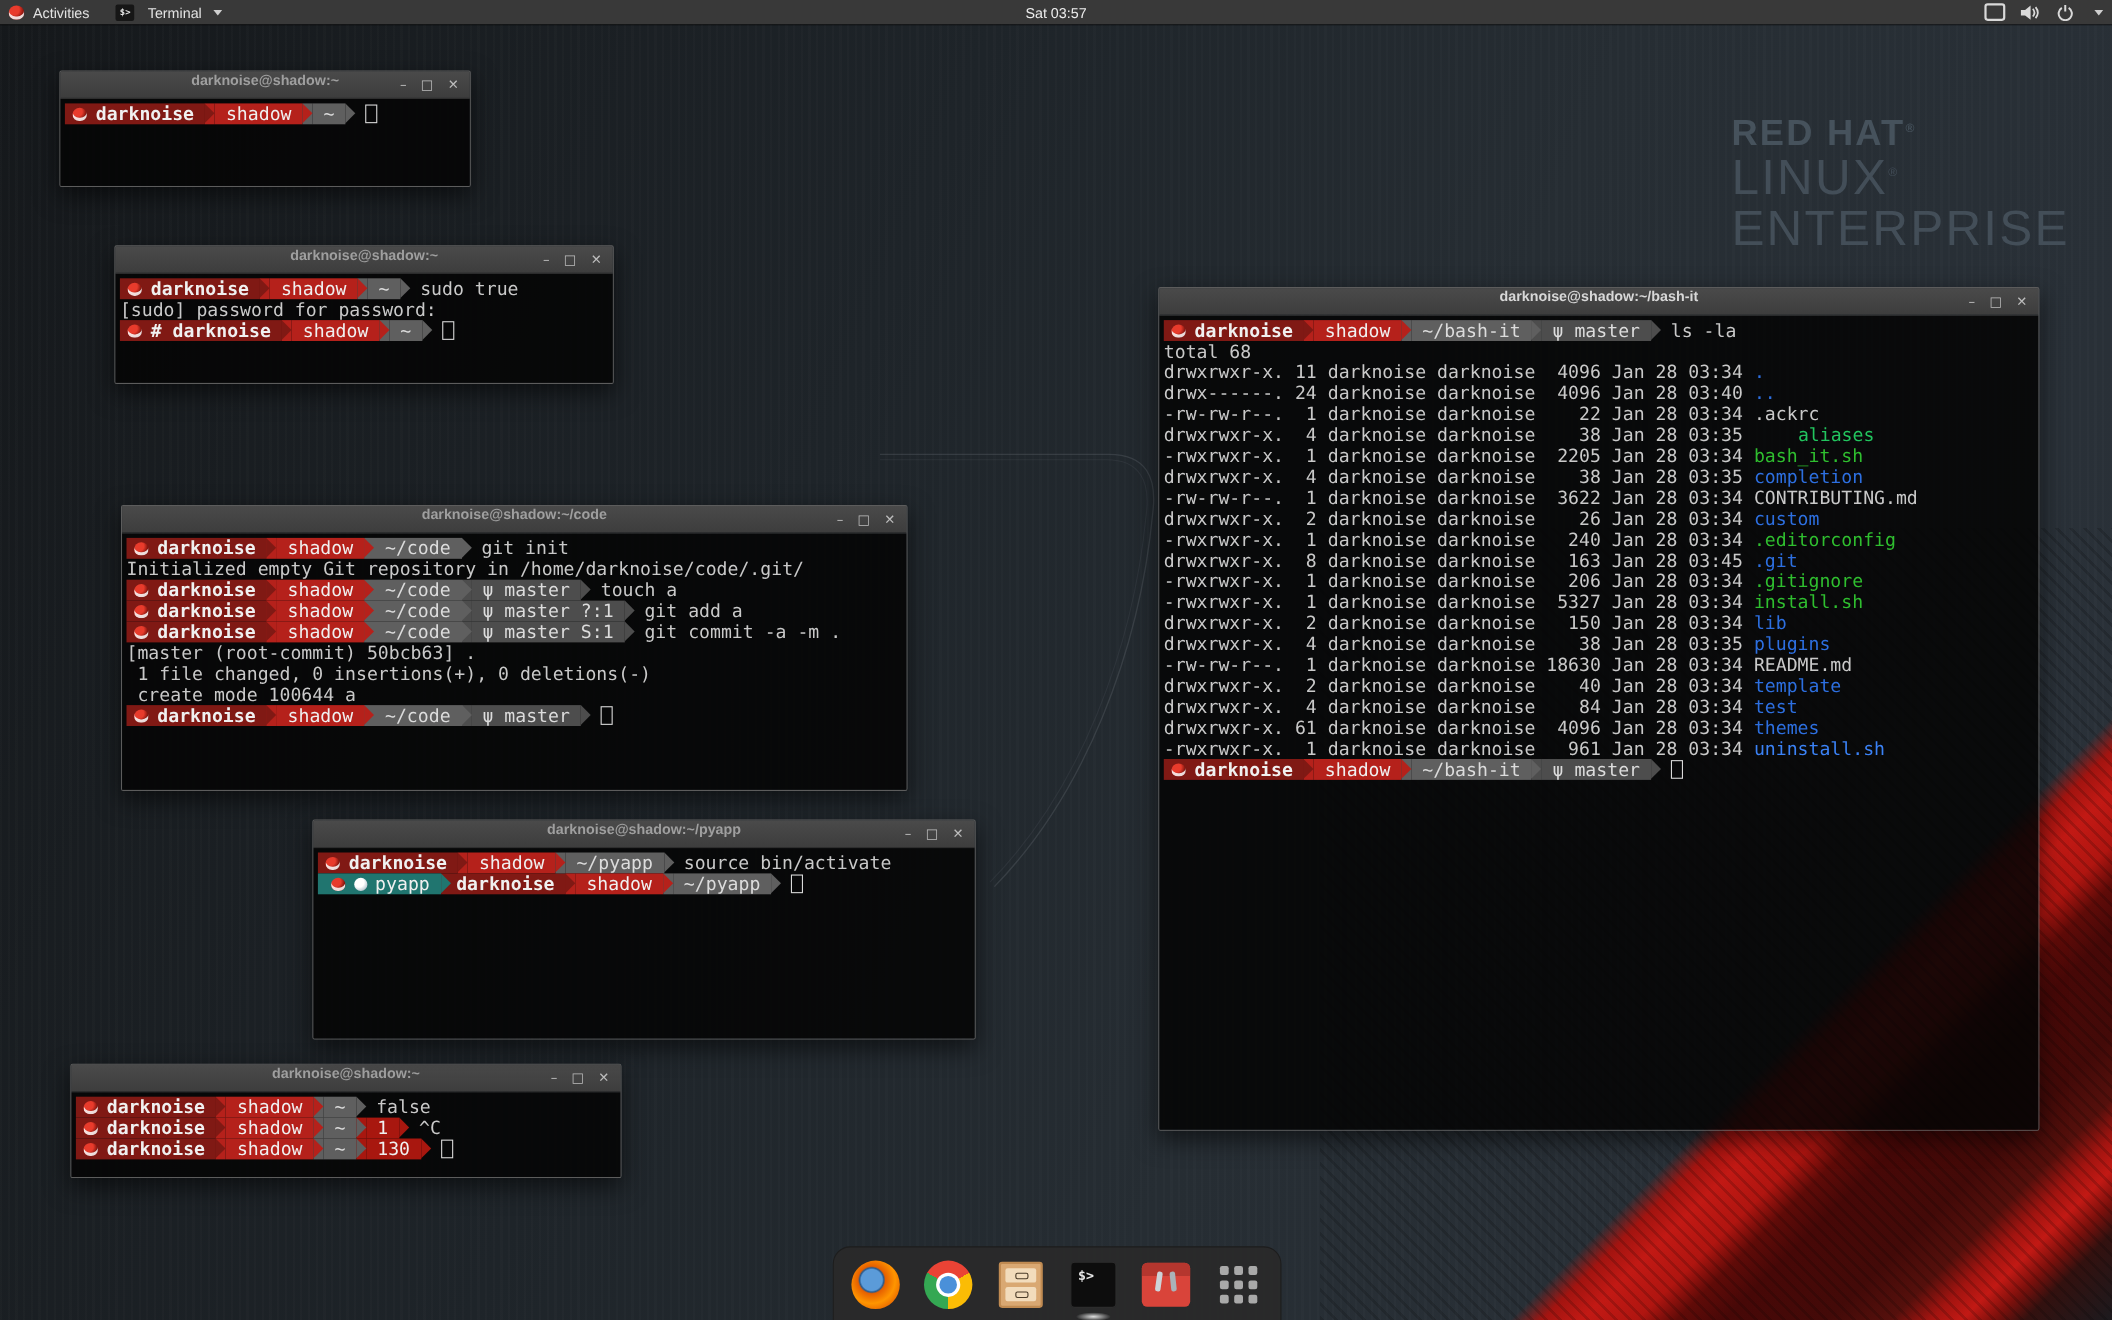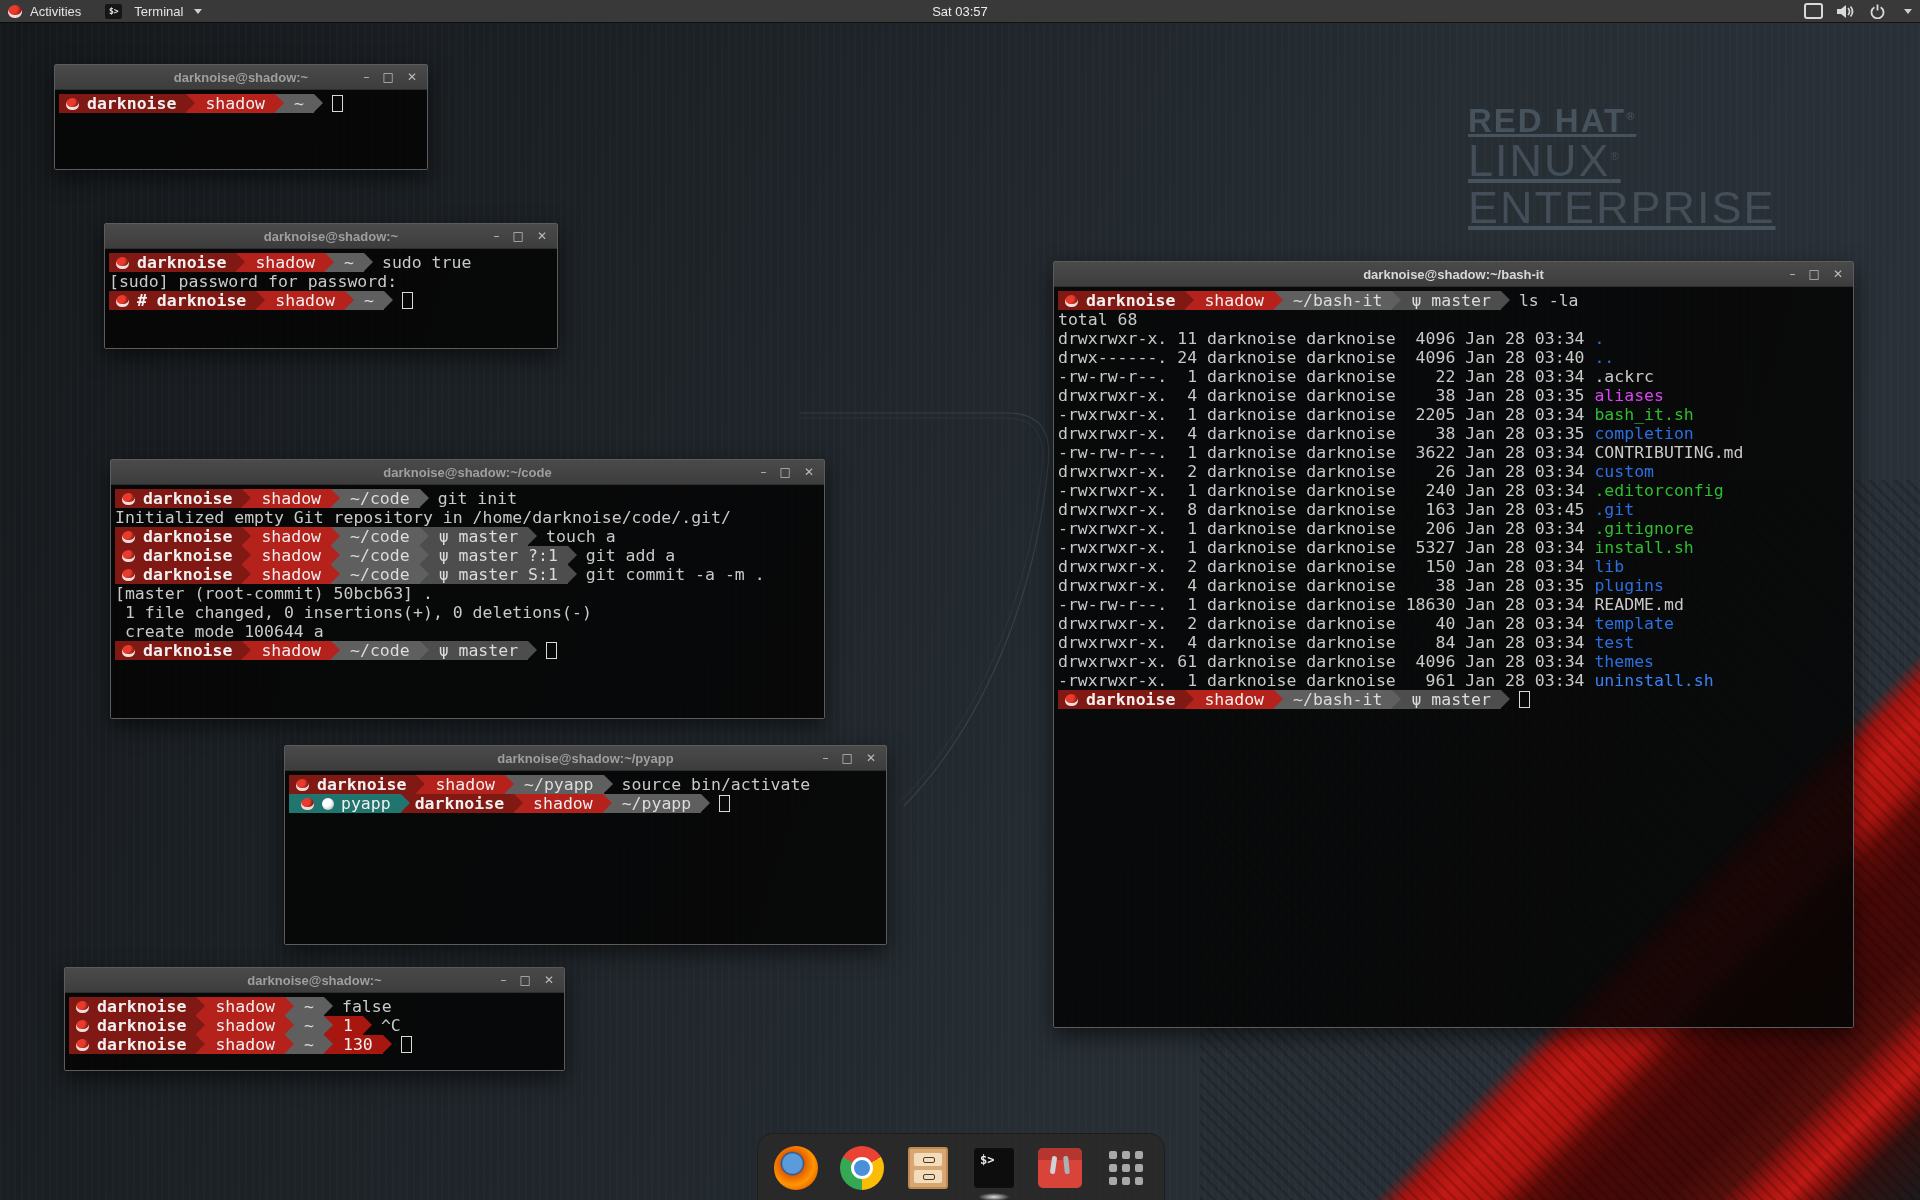--- a/index.html
+++ b/index.html
@@ -51,7 +51,7 @@
   .win[data-win="4"]{left:64px; top:967px;width:499px;height:102px;}
   .win[data-win="5"]{left:1053px;top:261px;width:799px;height:765px;z-index:30;}
   .tbarw{height:24px;flex:0 0 24px;background:linear-gradient(#4a4a4a,#3d3d3d);
-    display:flex;align-items:center;justify-content:center;position:relative;
+    display:flex;align-items:flex-start;justify-content:center;position:relative;
     border-bottom:1px solid #2e2e2e;}
   .tbarw .wtitle{font-size:13px;font-weight:bold;color:#9f9f9f;}
   .win.focused .tbarw .wtitle{color:#d8d8d8;}

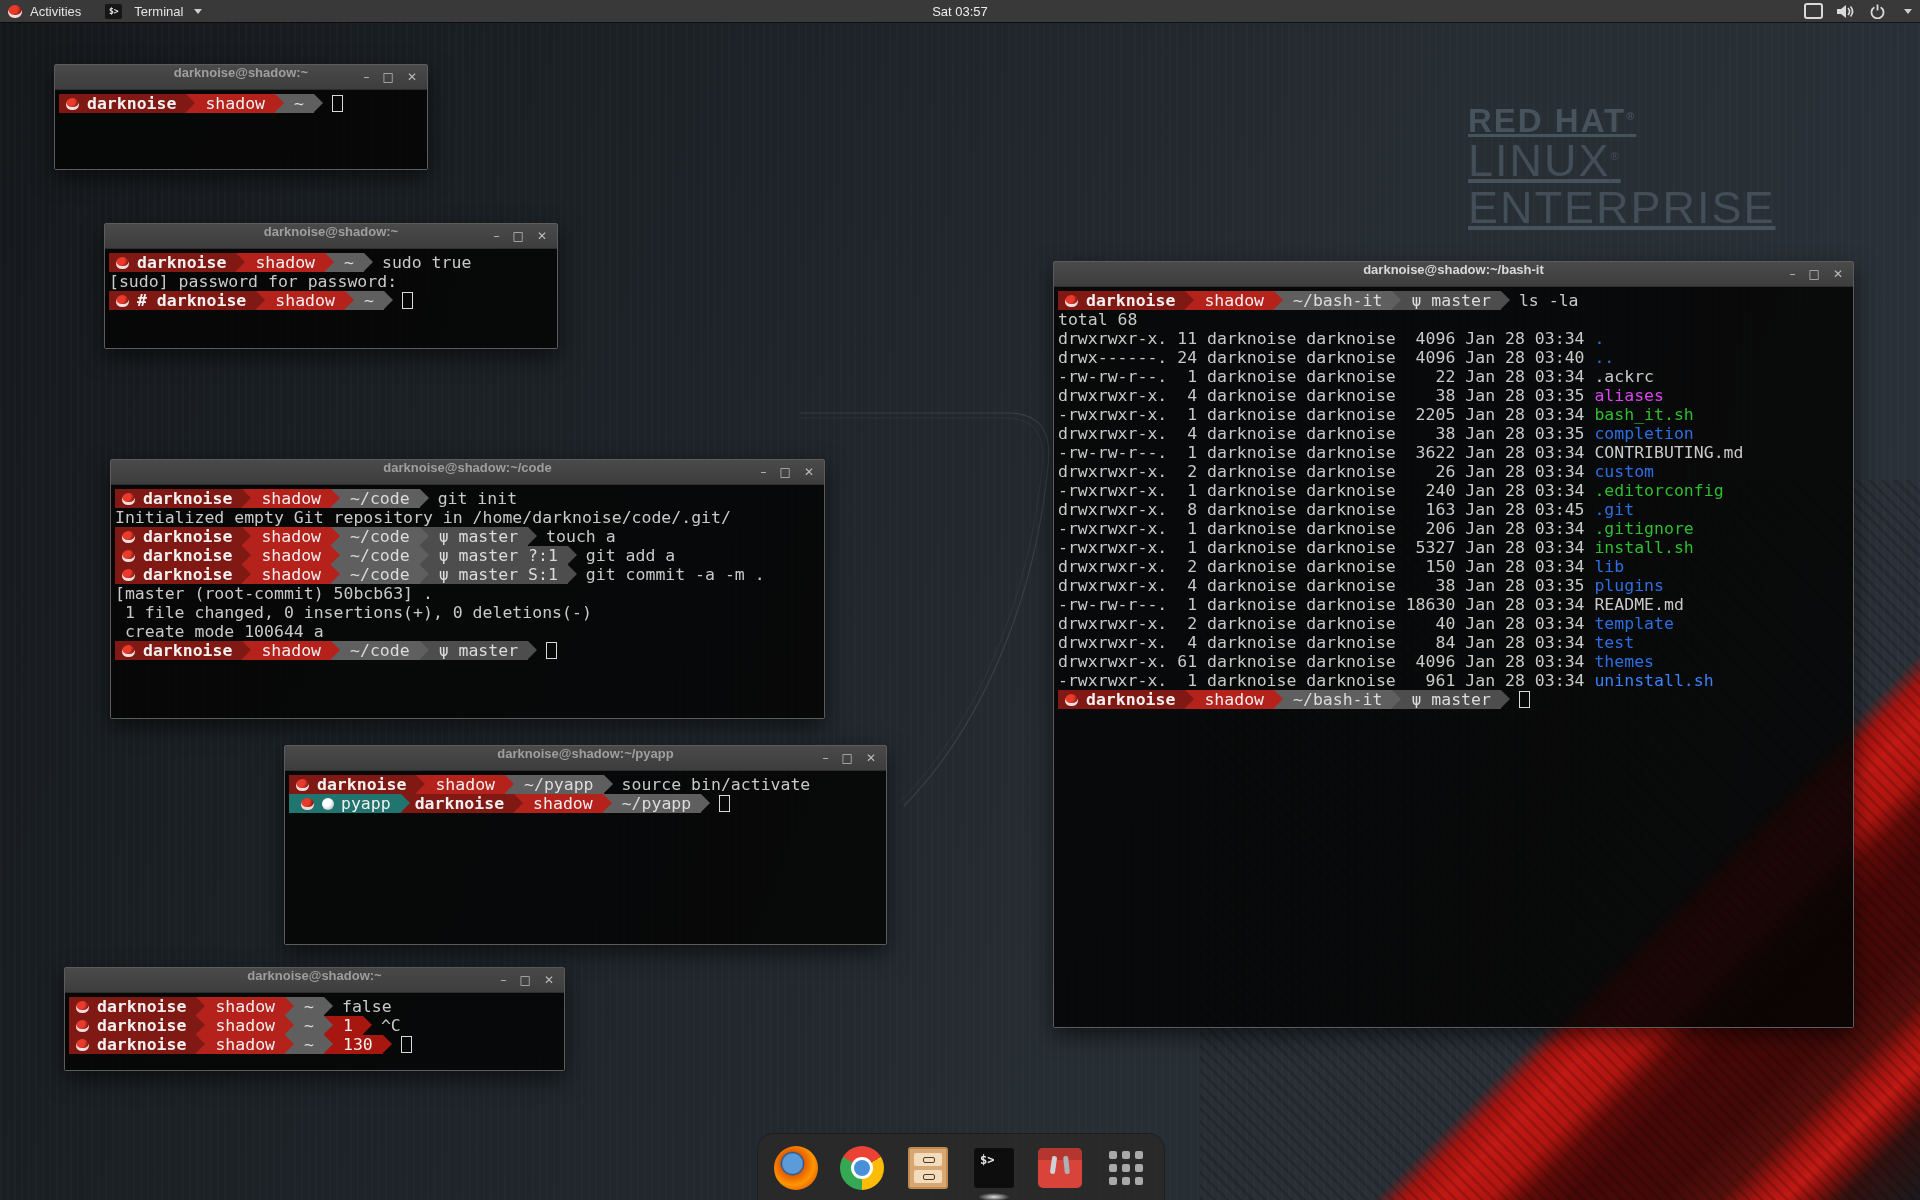--- a/index.html
+++ b/index.html
@@ -20,7 +20,7 @@
         #7c100c 92.5%,#33110f 94.5%,#1c1a1e 100%);}
   .curves{position:absolute;inset:0;pointer-events:none;}
   
-  .brand{position:absolute;left:1468px;top:104px;color:#46525c;line-height:1.04;user-select:none;text-decoration:underline;}
+  .brand{position:absolute;left:1574px;top:104px;color:#46525c;line-height:1.04;user-select:none;}
   .brand .b1{font-size:33px;font-weight:bold;letter-spacing:2px;}
   .brand .b2{font-size:45px;font-weight:400;letter-spacing:2px;color:#434e58;}
   .brand sup{font-size:11px;vertical-align:super;}

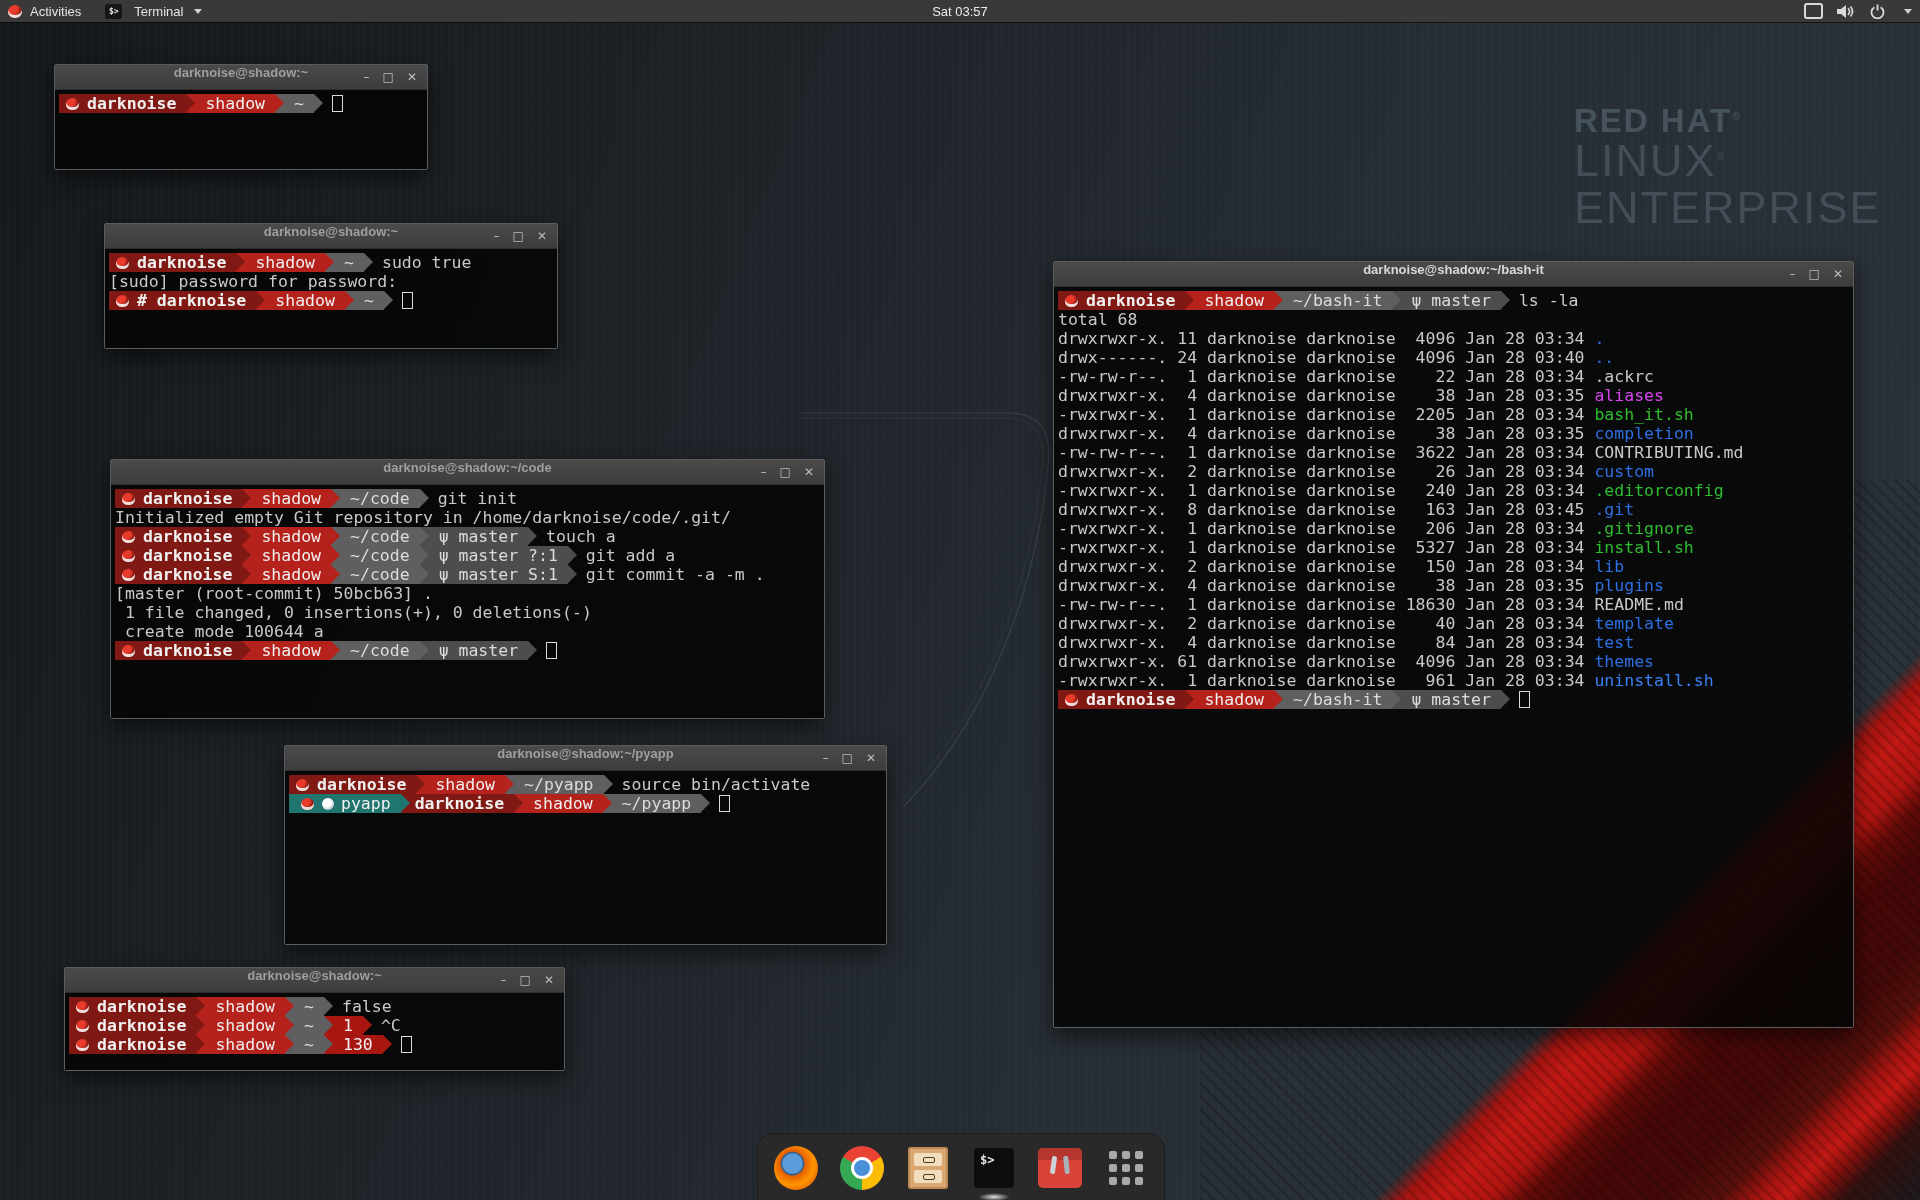--- a/index.html
+++ b/index.html
@@ -220,7 +220,7 @@
       <div class="tline"><span class="t">drwxrwxr-x. 11 darknoise darknoise  4096 Jan 28 03:34 </span><span class="t dir" style="color: rgb(45, 111, 224);">.</span></div>
       <div class="tline"><span class="t">drwx------. 24 darknoise darknoise  4096 Jan 28 03:40 </span><span class="t dir" style="color: rgb(45, 111, 224);">..</span></div>
       <div class="tline"><span class="t">-rw-rw-r--.  1 darknoise darknoise    22 Jan 28 03:34 </span><span class="t">.ackrc</span></div>
-      <div class="tline"><span class="t">drwxrwxr-x.  4 darknoise darknoise    38 Jan 28 03:35 </span><span class="t dir" style="color: #d946ef;">aliases</span></div>
+      <div class="tline"><span class="t">drwxrwxr-x.  4 darknoise darknoise    38 Jan 28 03:35 </span><span class="t dir" style="color: #22c55e; margin-left: 40px;">aliases</span></div>
       <div class="tline"><span class="t">-rwxrwxr-x.  1 darknoise darknoise  2205 Jan 28 03:34 </span><span class="t exec" style="color: rgb(47, 190, 47); text-align: right;">bash_it.sh</span></div>
       <div class="tline"><span class="t">drwxrwxr-x.  4 darknoise darknoise    38 Jan 28 03:35 </span><span class="t dir" style="color: rgb(45, 111, 224);">completion</span></div>
       <div class="tline"><span class="t">-rw-rw-r--.  1 darknoise darknoise  3622 Jan 28 03:34 </span><span class="t">CONTRIBUTING.md</span></div>

